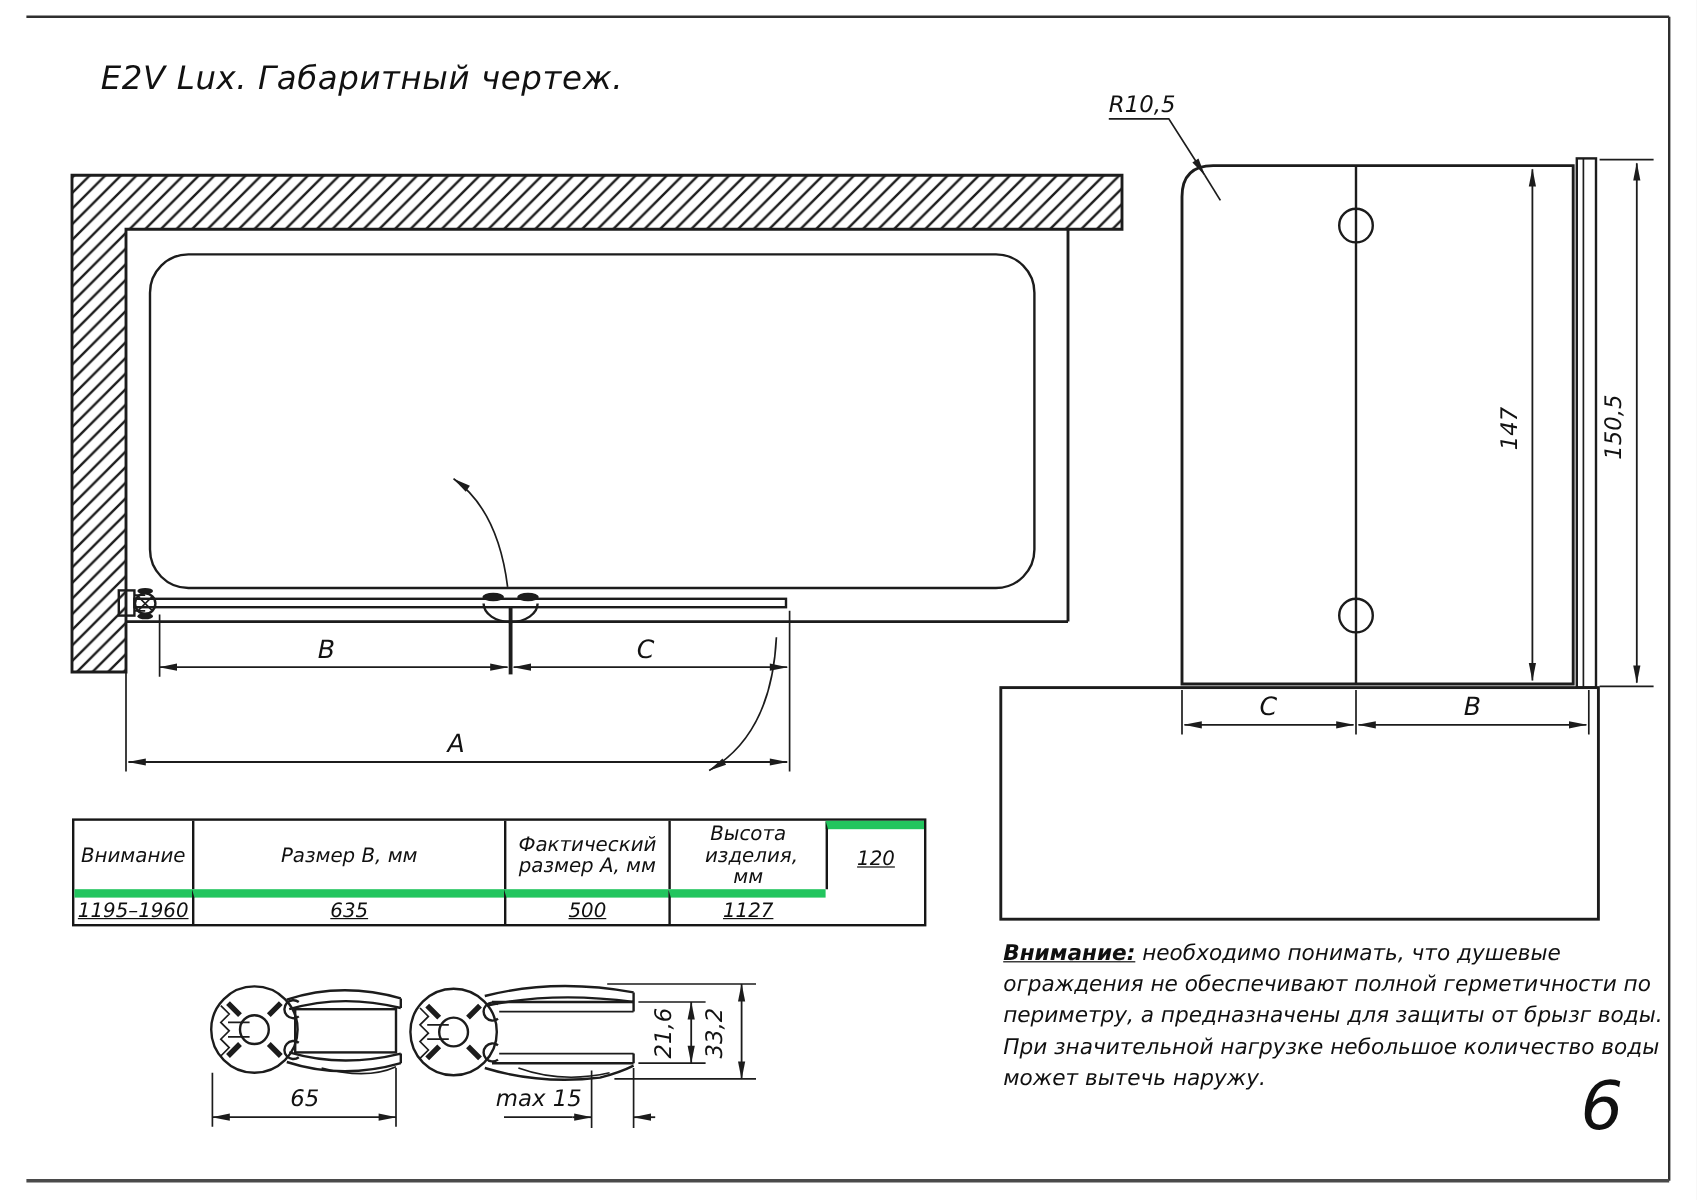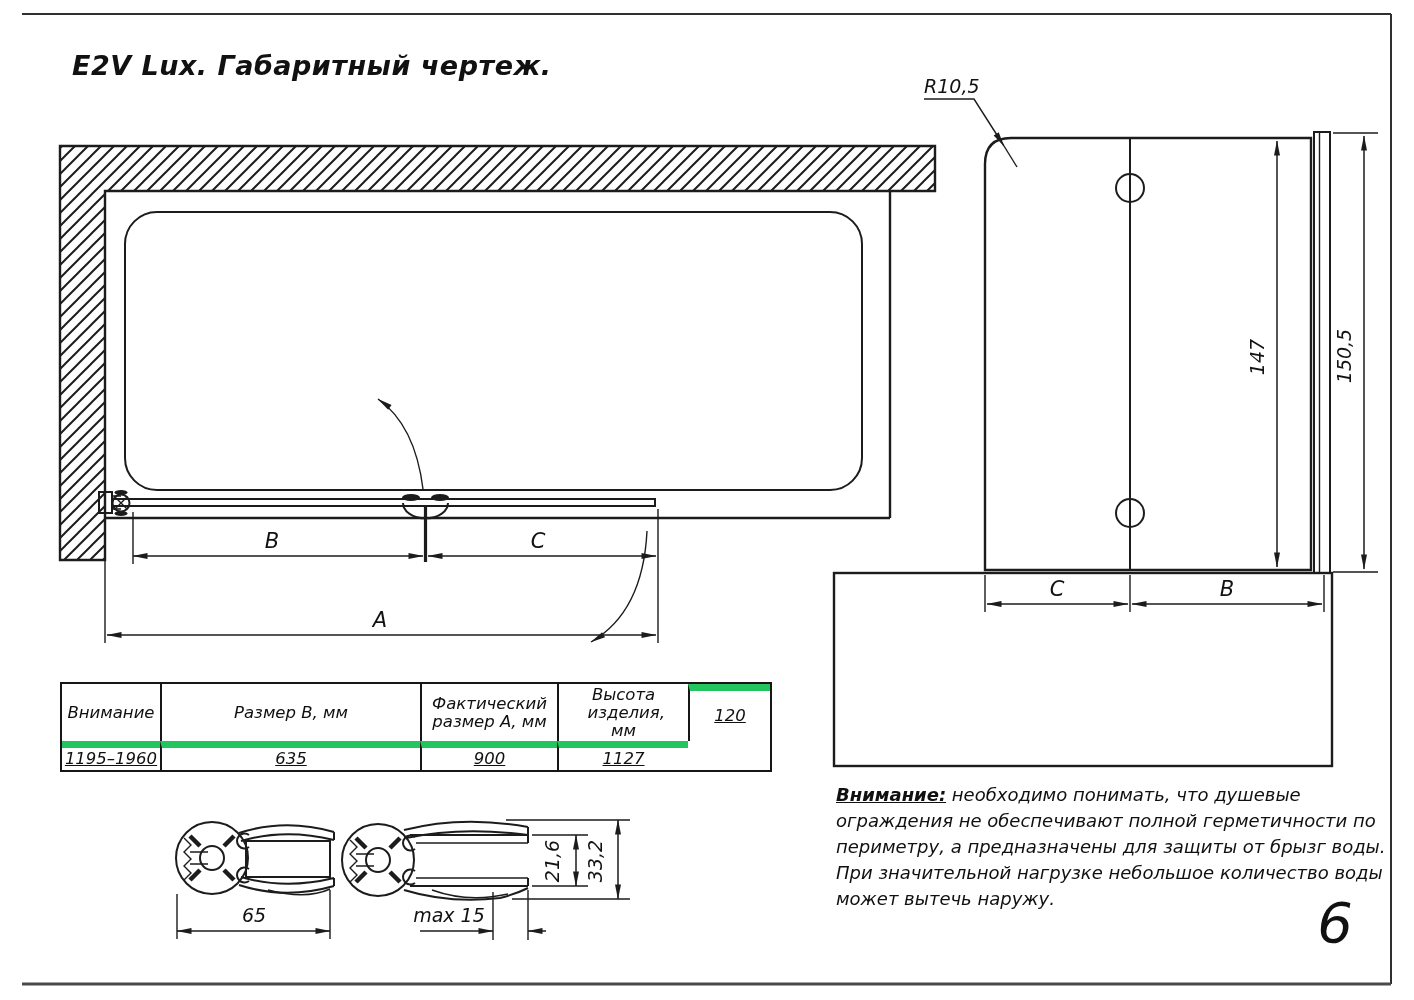--- a/index.html
+++ b/index.html
@@ -6,7 +6,7 @@
   .page{position:relative;width:1414px;height:1000px;background:#ffffff;overflow:hidden;
         font-family:"DejaVu Sans",sans-serif;color:#141414;}
   .draw{position:absolute;left:0;top:0;width:1414px;height:1000px;}
-  .title{position:absolute;left:72px;top:50px;font-style:italic;font-weight:700;font-size:27px;
+  .title{position:absolute;left:84px;top:50px;font-style:italic;font-weight:400;font-size:27px;
          letter-spacing:.5px;color:#111;}
   
   .spec{position:absolute;left:60px;top:682px;width:708px;border:2.2px solid #161616;

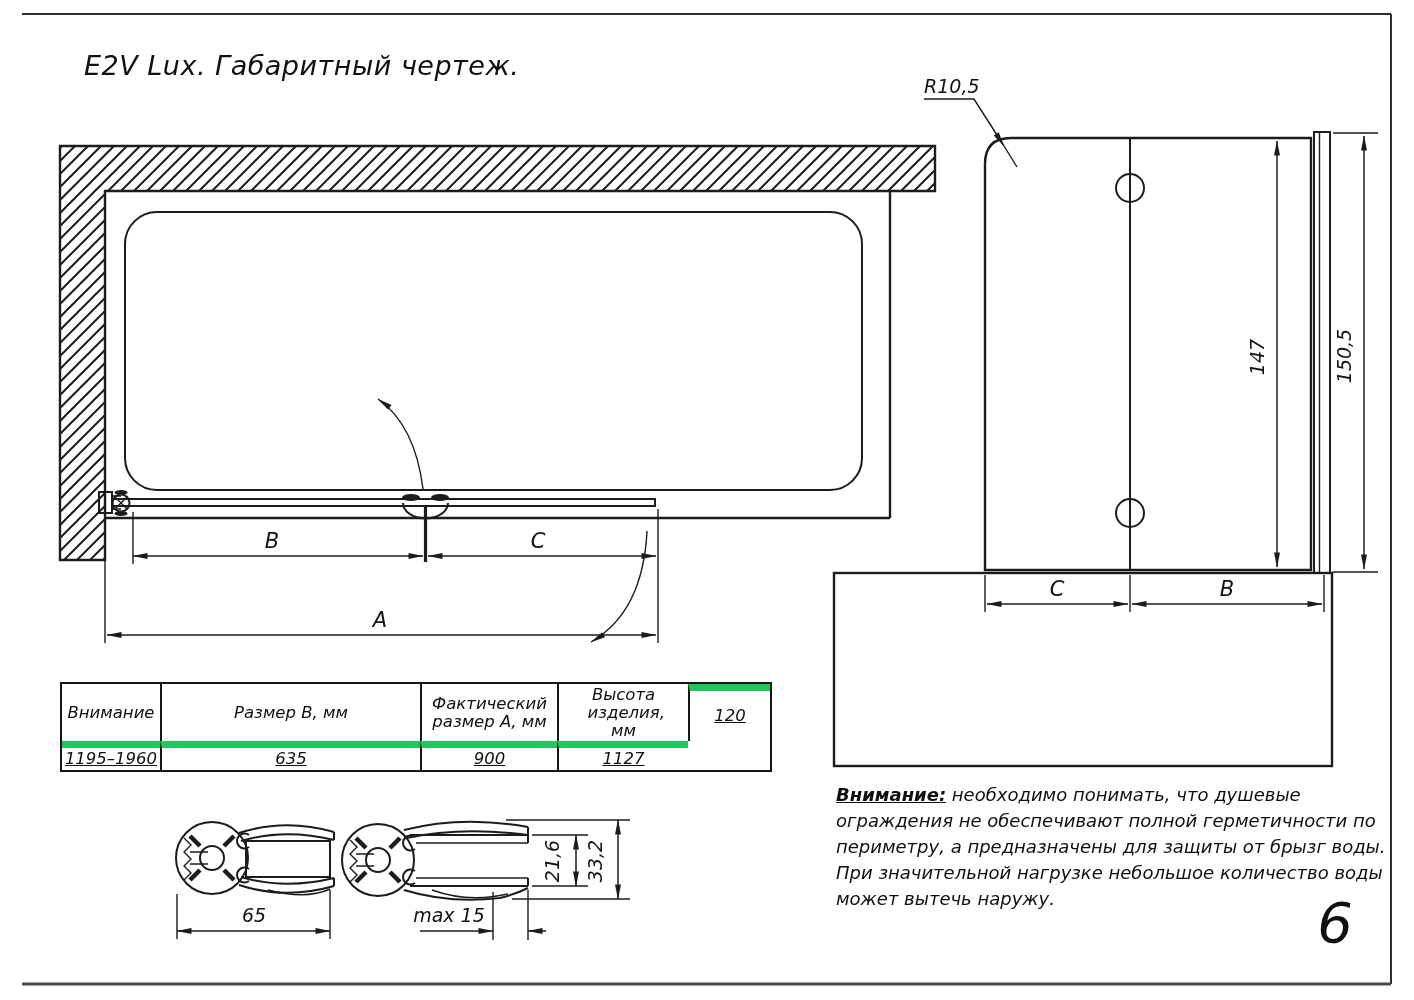--- a/index.html
+++ b/index.html
@@ -188,7 +188,7 @@
     <div class="c v">120</div>
     <div class="c v">1195–1960</div>
     <div class="c v">635</div>
-    <div class="c v">900</div>
+    <div class="c v">500</div>
     <div class="c v">1127</div>
   </div>
 

